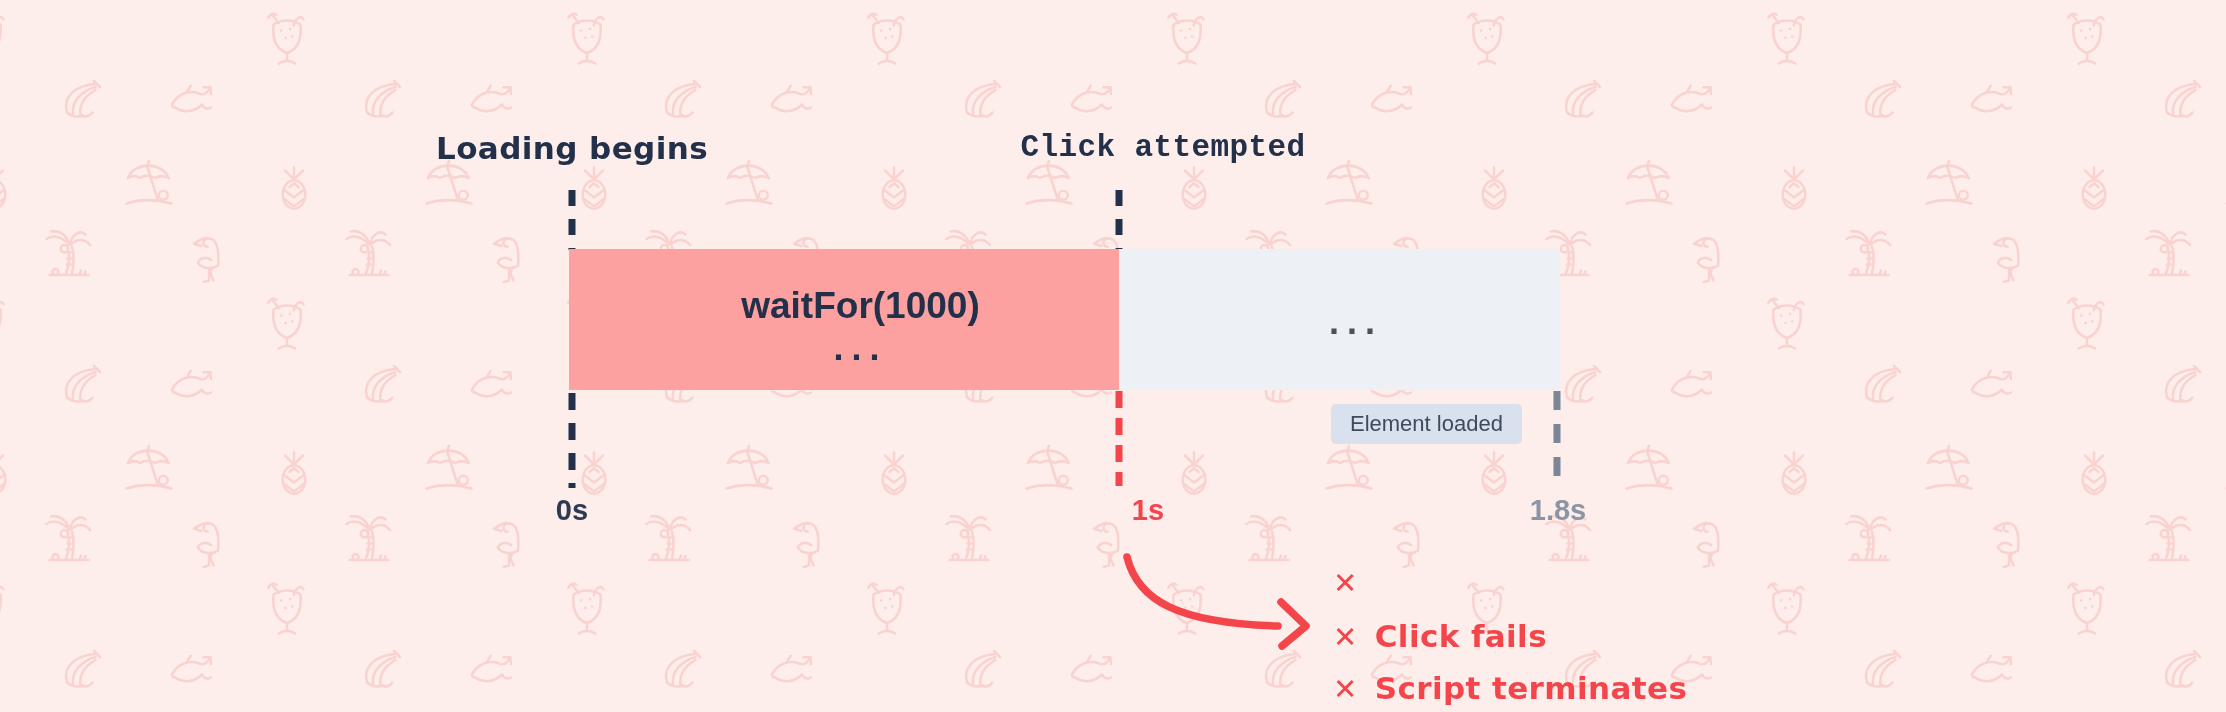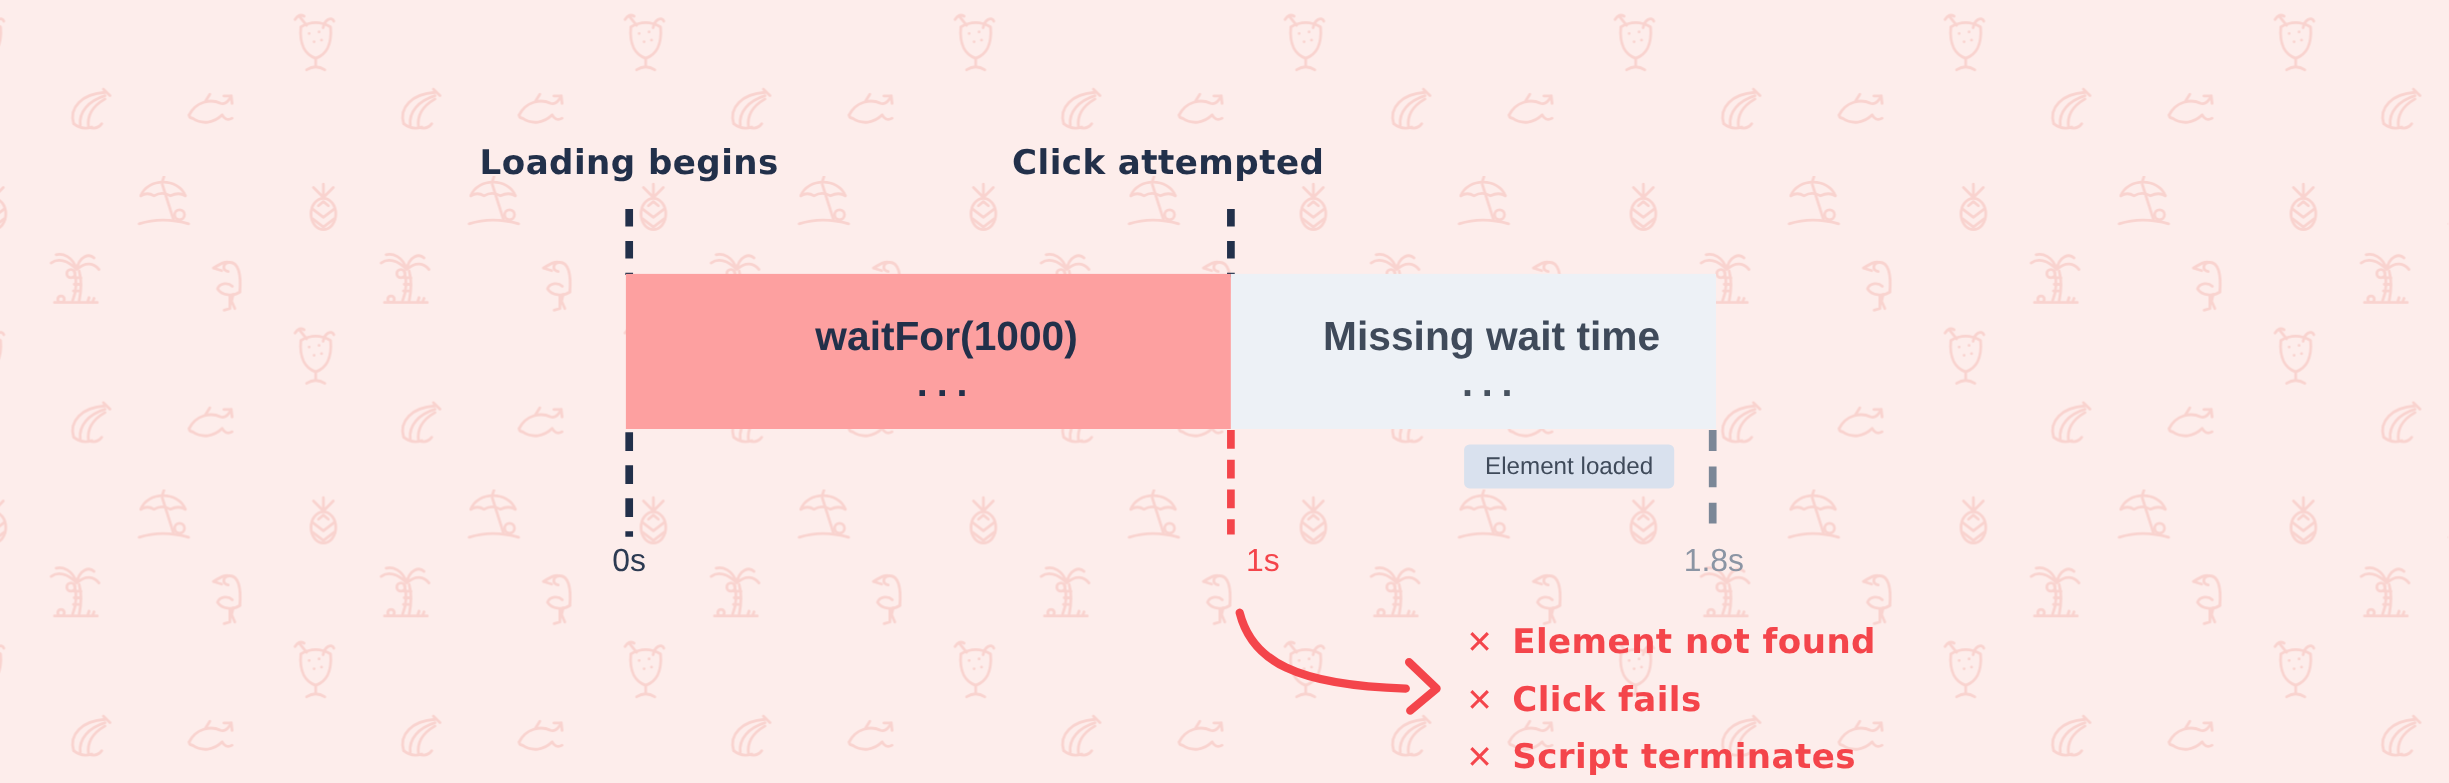--- a/index.html
+++ b/index.html
@@ -149,7 +149,7 @@
   </svg>
 
   <div class="marker-label hand" id="loading-begins-label" style="left:572px; top:130px;">Loading begins</div>
-  <div class="marker-label hand" id="click-attempted-label" style="left:1062px; top:130px;">Click attempted</div>
+  <div class="marker-label hand" id="click-attempted-label" style="left:1163px; top:130px;font-family:Liberation Mono, monospace;">Click attempted</div>
 
   <div class="bar" id="wait-bar">
     <div class="bar-label">waitFor(1000)</div>

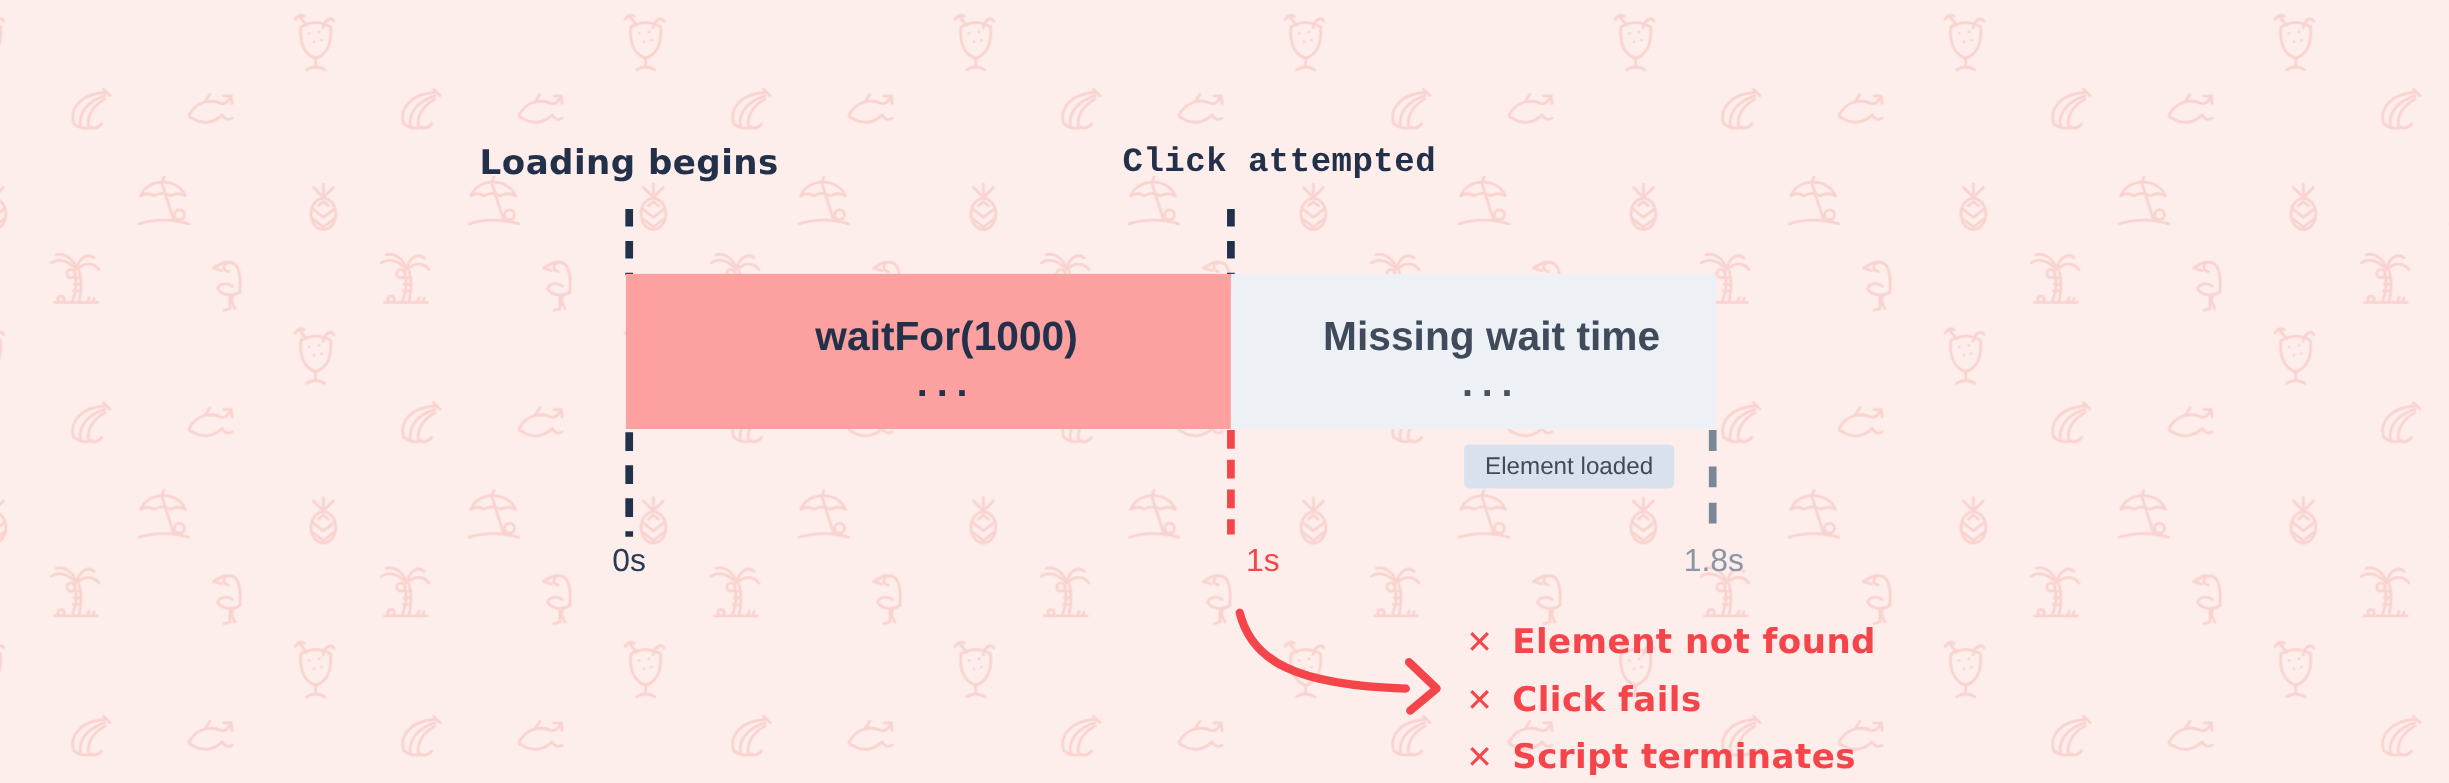--- a/index.html
+++ b/index.html
@@ -156,7 +156,6 @@
     <div class="bar-ellipsis">...</div>
   </div>
   <div class="bar" id="missing-bar">
-    <div class="bar-label">Missing wait time</div>
     <div class="bar-ellipsis">...</div>
   </div>
 

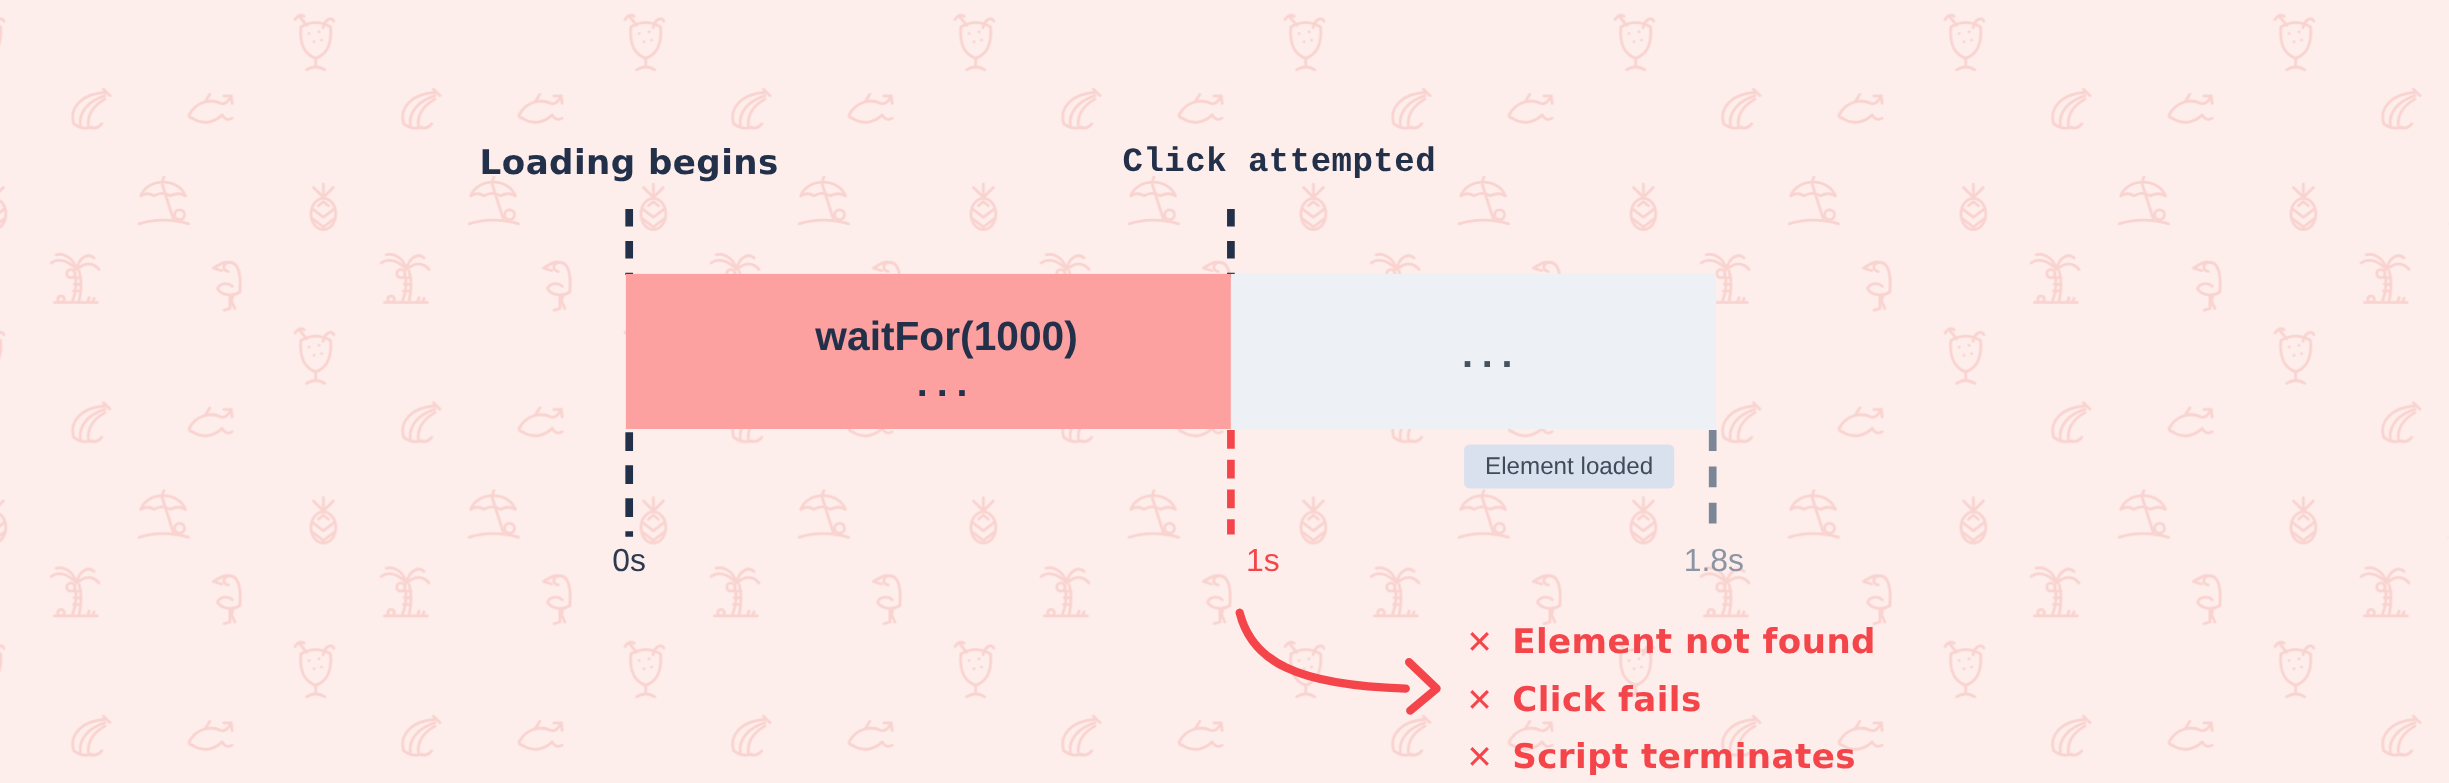--- a/index.html
+++ b/index.html
@@ -40,7 +40,7 @@
 
   .tick{
     position:absolute; top:494px; transform:translateX(-50%);
-    font-size:29px; white-space:nowrap; z-index:3;
+    font-size:29px; white-space:nowrap; z-index:3;font-weight:bold;
   }
   #tick-start{left:572px; color:#2d3b52;}
   #tick-click{left:1119px; color:var(--accent-red);margin-left:29px;}

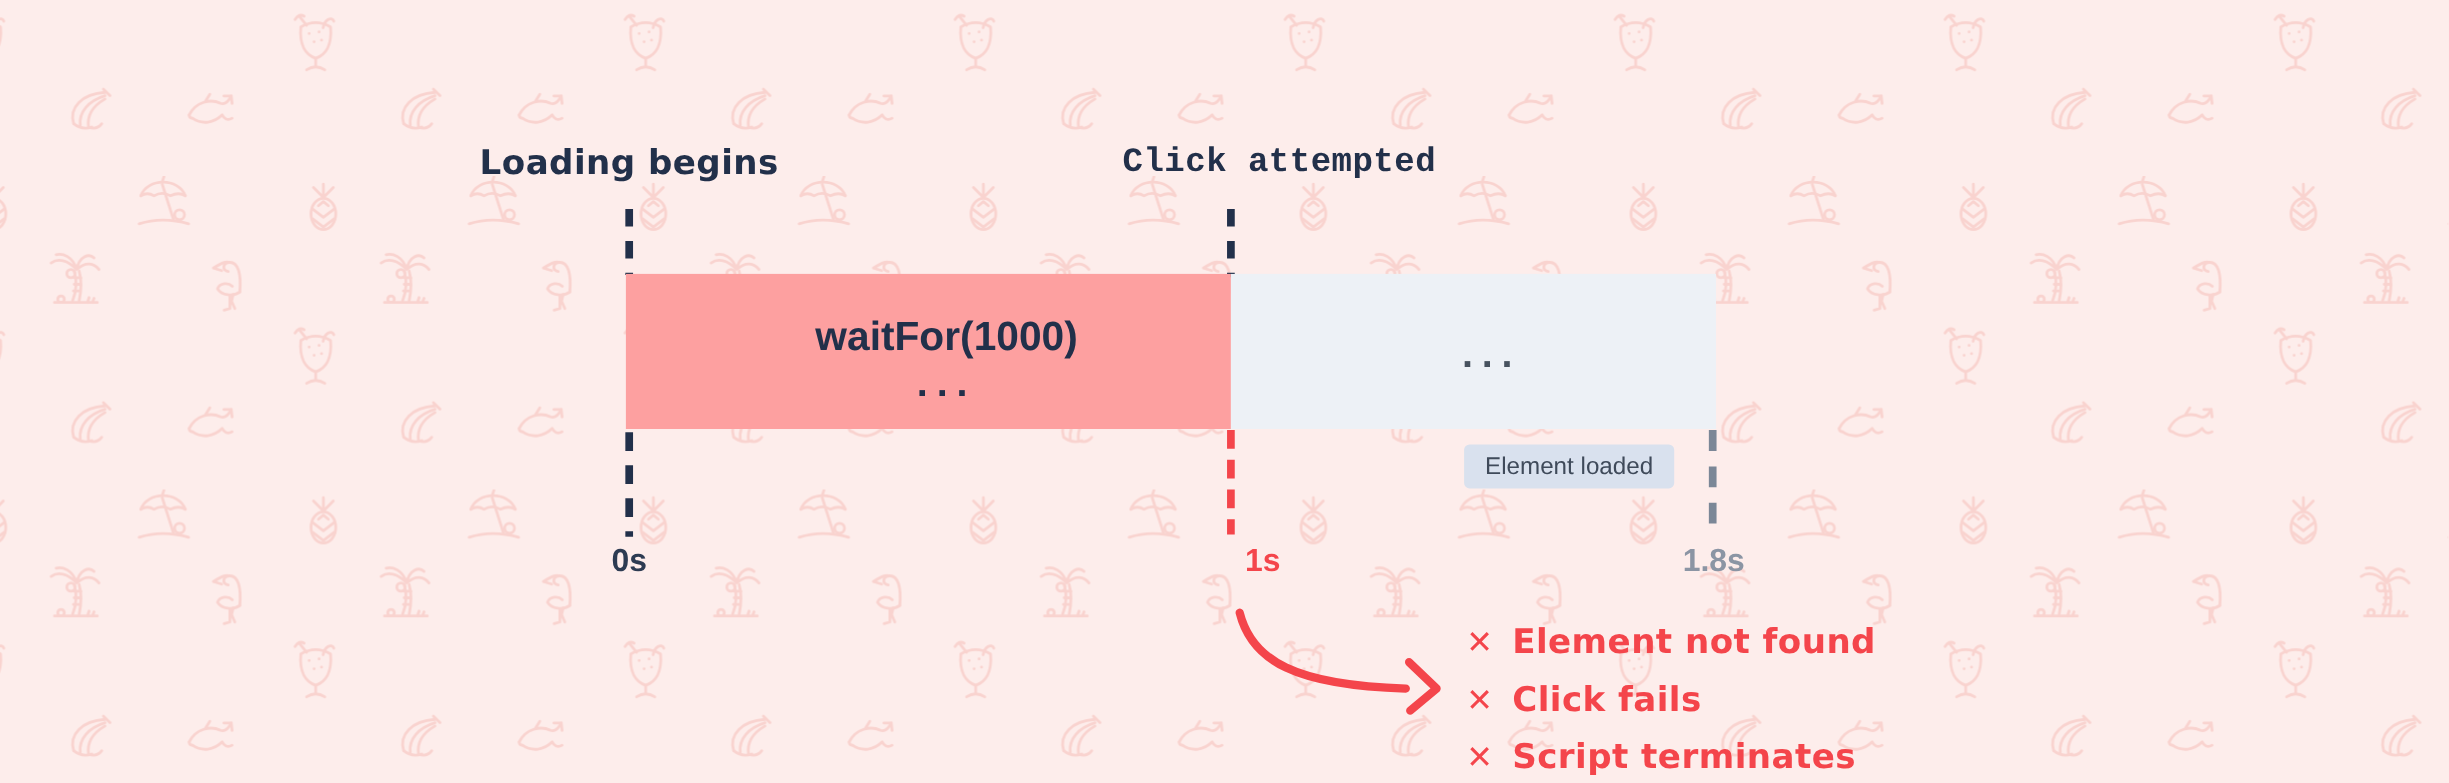--- a/index.html
+++ b/index.html
@@ -168,7 +168,6 @@
   <div id="failure-list" class="hand">
     <div class="failure-row">
       <span class="x-mark">✕</span>
-      <span>Element not found</span>
     </div>
     <div class="failure-row">
       <span class="x-mark">✕</span>

